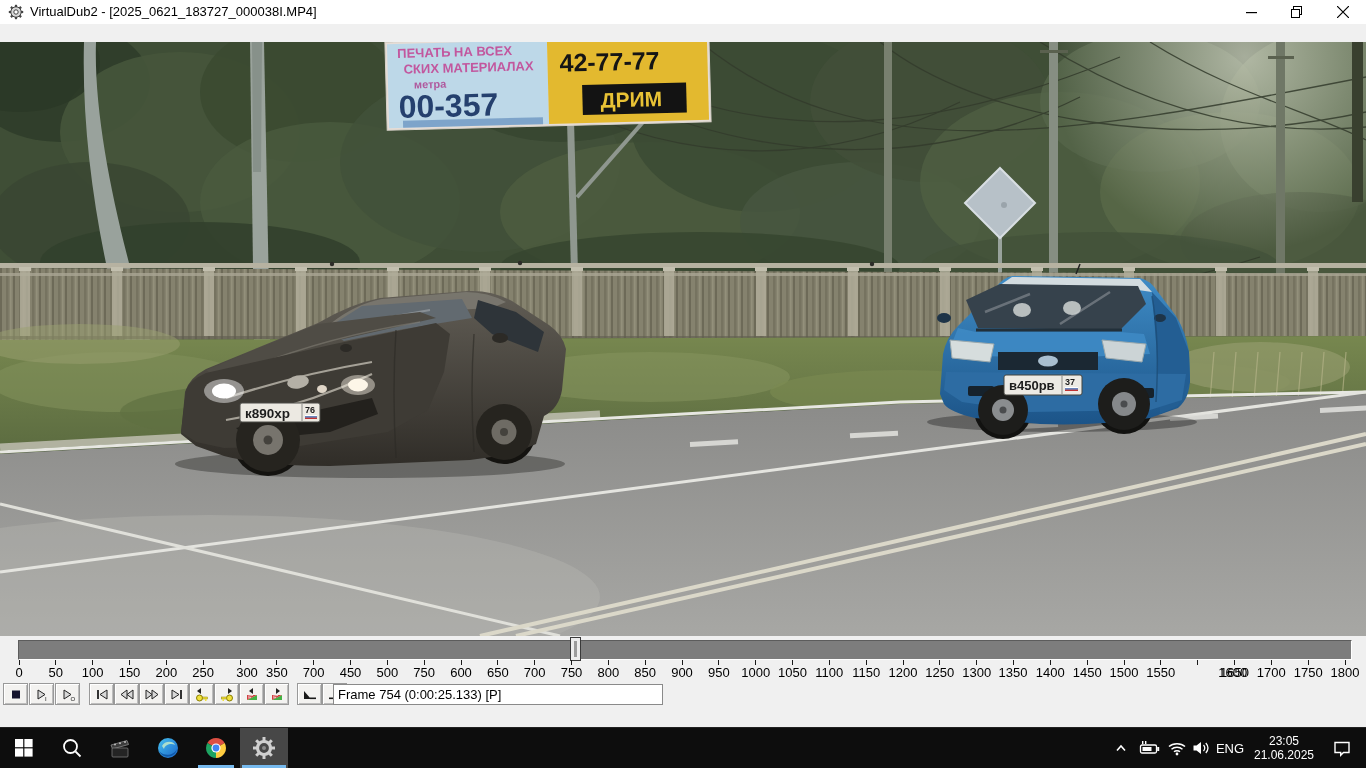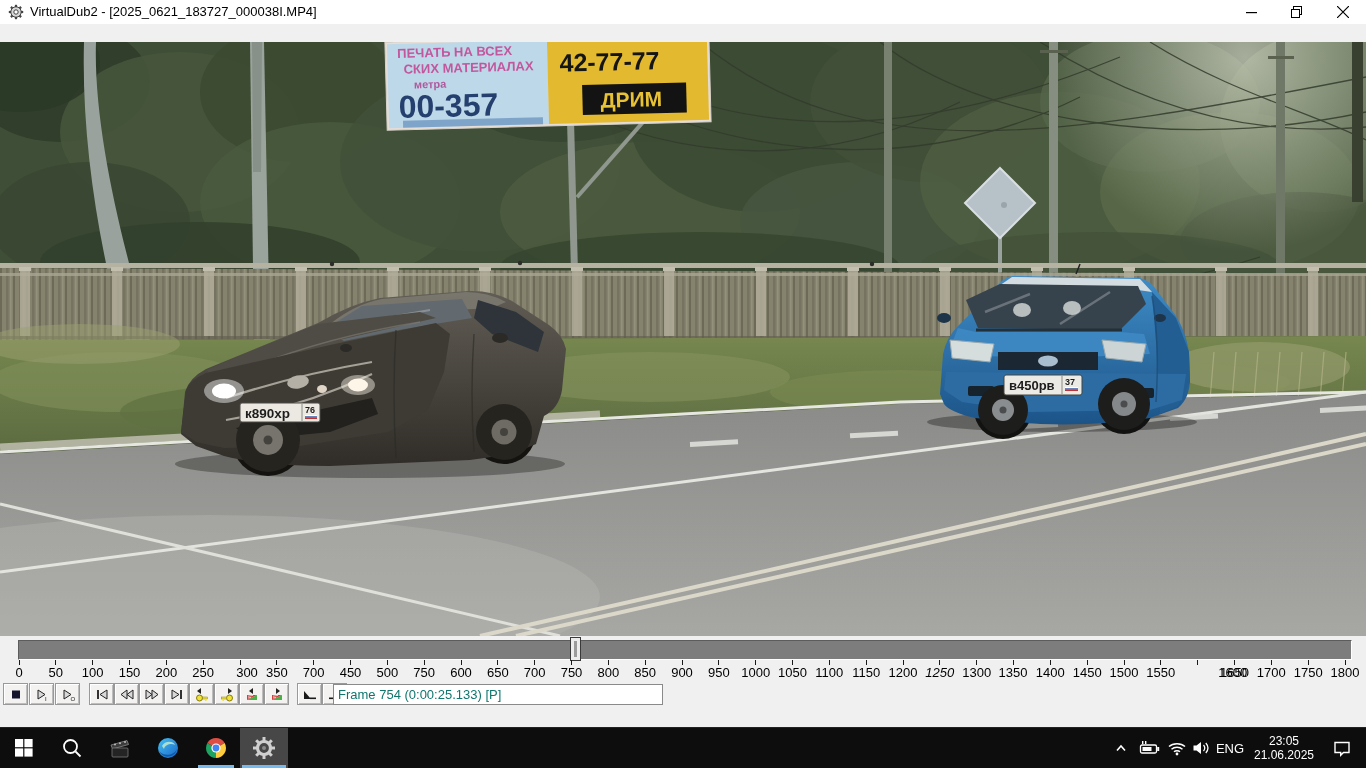--- a/index.html
+++ b/index.html
@@ -415,7 +415,7 @@
         <div class="tick" style="left: 902.5px;"></div>
         <div class="tick-label" style="left: 903px;">1200</div>
         <div class="tick" style="left: 939.333px;"></div>
-        <div class="tick-label" style="left: 939.833px; font-style: italic;">1250</div>
+        <div class="tick-label" style="left: 939.833px;">1250</div>
         <div class="tick" style="left: 976.167px;"></div>
         <div class="tick-label" style="left: 976.667px;">1300</div>
         <div class="tick" style="left: 1013px;"></div>

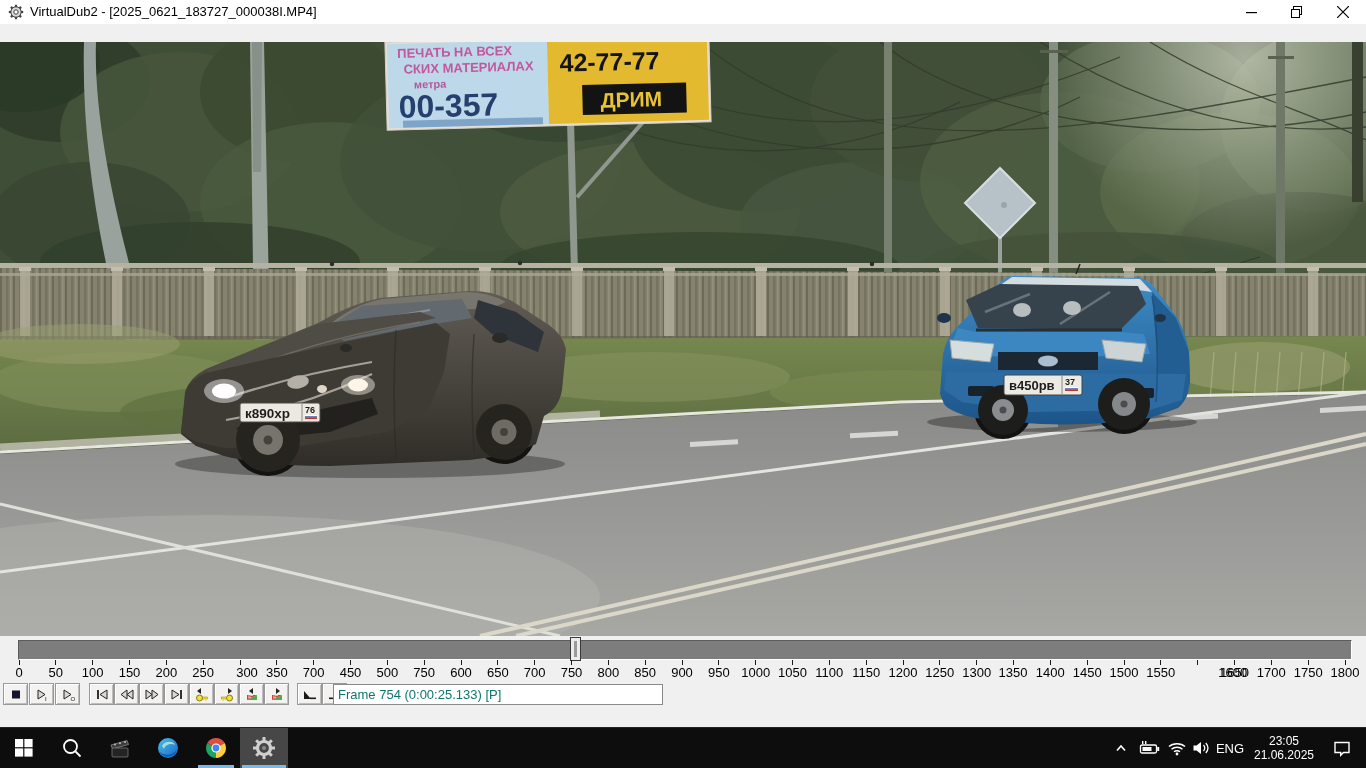--- a/index.html
+++ b/index.html
@@ -35,7 +35,7 @@
           box-shadow:inset 1px 1px 0 #ffffff,inset -1px -1px 0 #bdbdbd;
           display:flex;align-items:center;justify-content:center;}
   #status-box{position:absolute;left:333px;top:48px;width:324px;height:19px;background:#ffffff;
-              border:1px solid #8a8a8a;font-size:13px;color:#0f766e;line-height:19px;
+              border:1px solid #8a8a8a;font-size:13px;color:#000000;line-height:19px;
               padding-left:4px;box-sizing:content-box;overflow:hidden;white-space:nowrap;}
   
   #taskbar{position:absolute;left:0;top:727px;width:1366px;height:55px;background:#0d0d0d;

